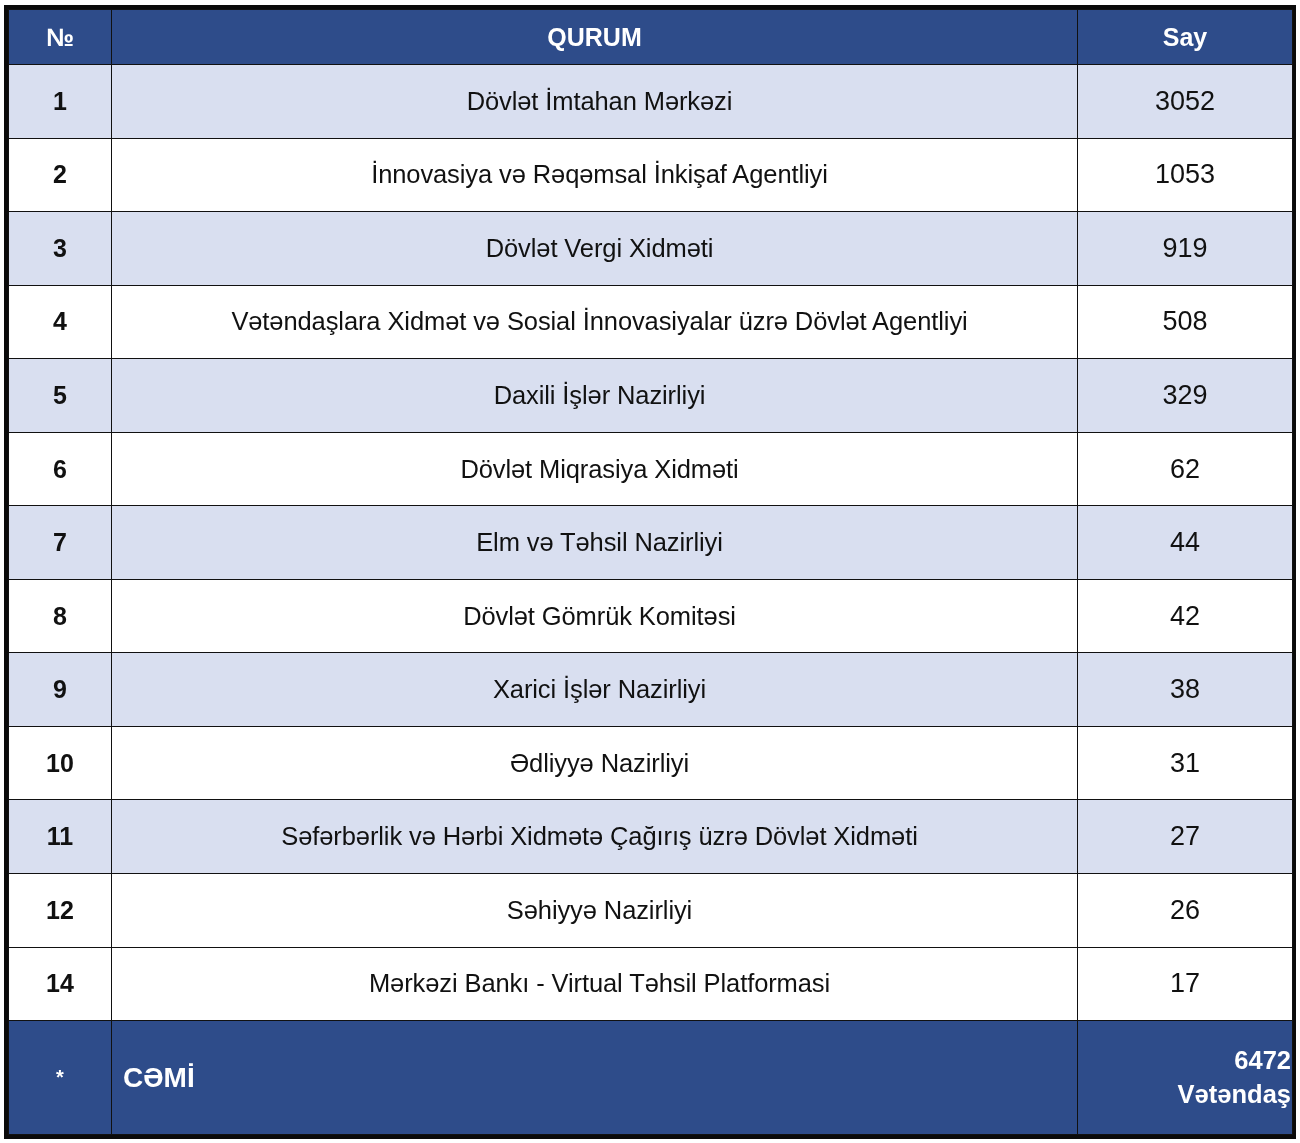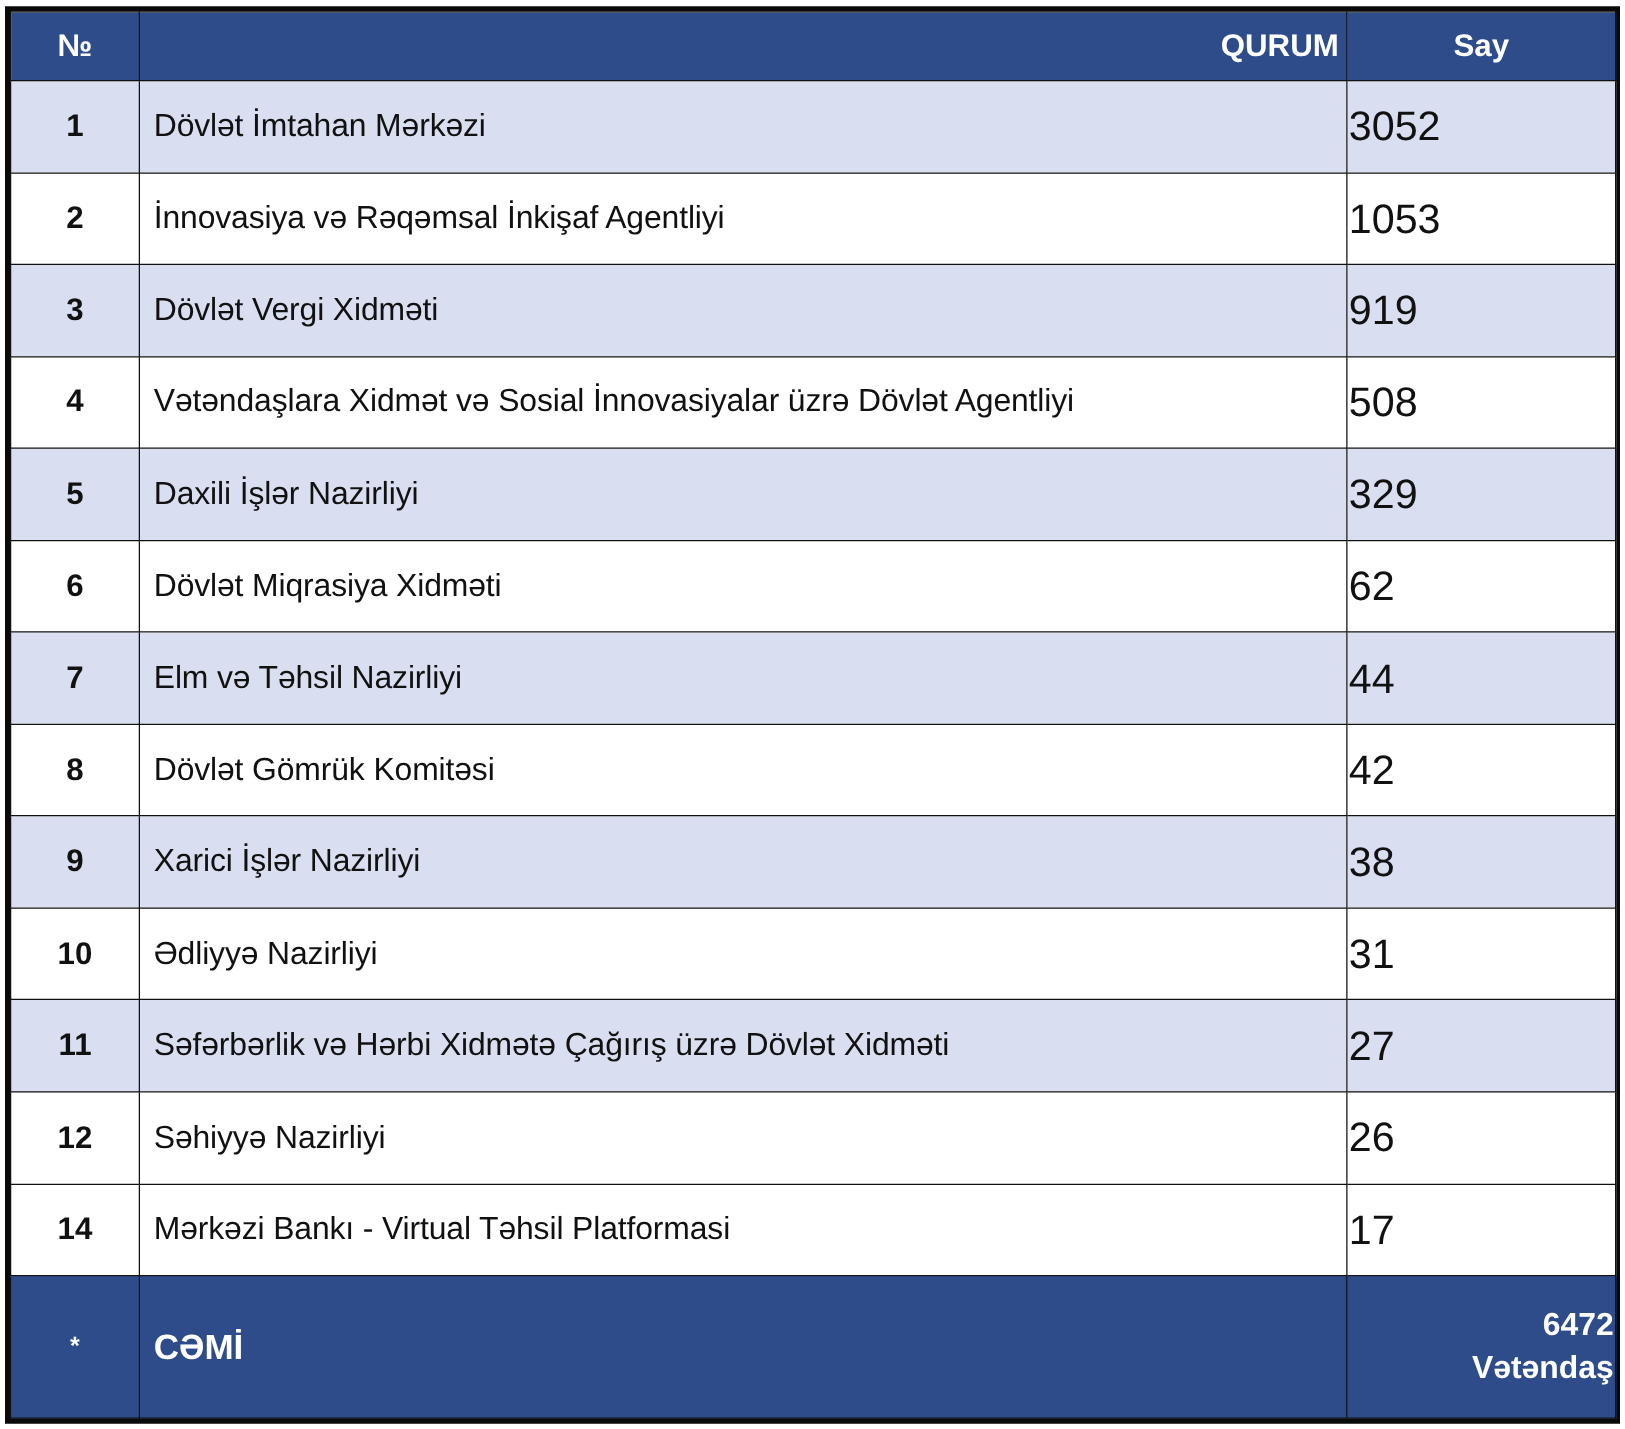--- a/index.html
+++ b/index.html
@@ -51,7 +51,7 @@
     white-space: nowrap;
   }
   thead th.th-no   { text-align: center; font-size: 25px; }
-  thead th.th-name { text-align: right; }
+  thead th.th-name { text-align: center; }
   thead th.th-cnt  { text-align: center; }
 
   

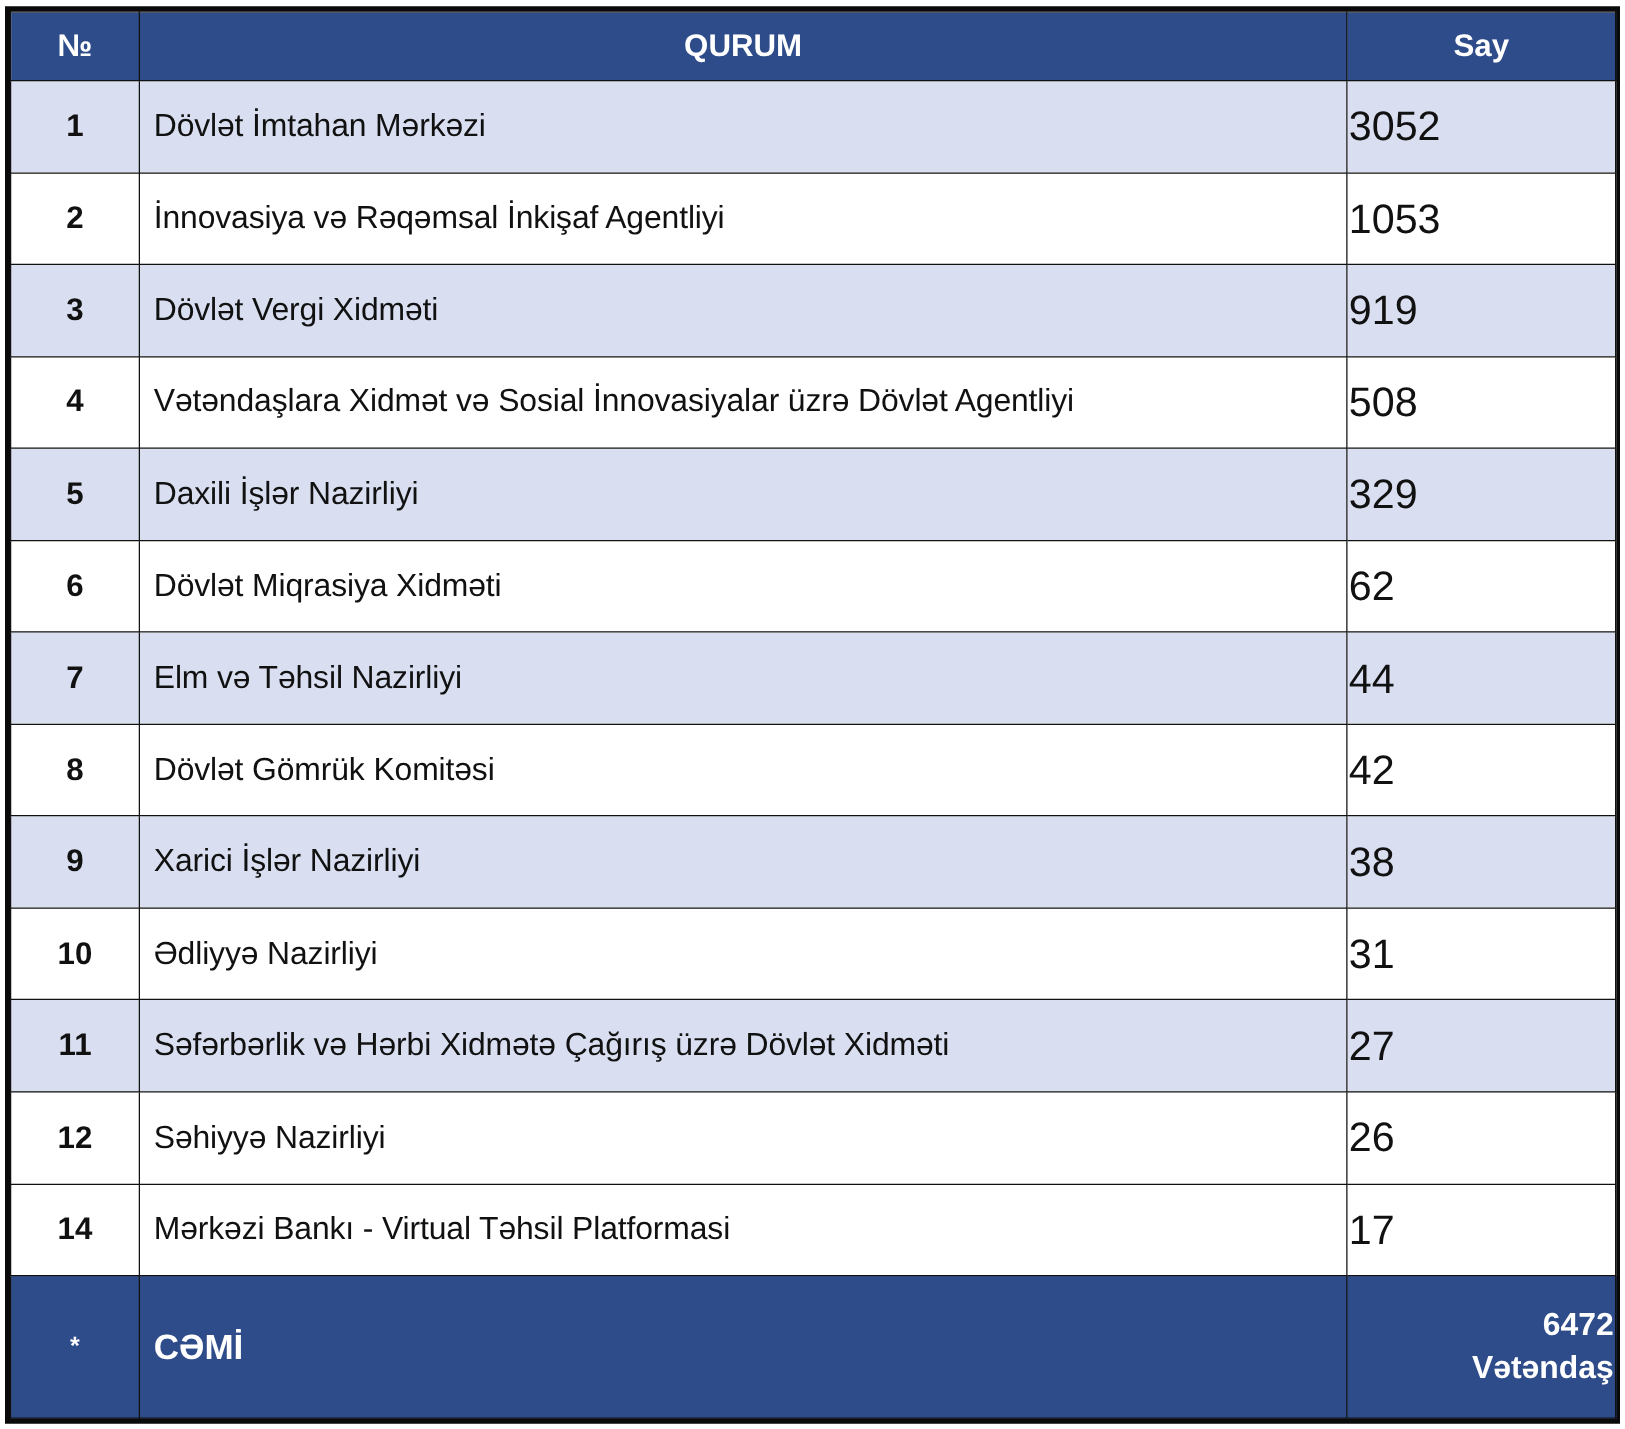--- a/index.html
+++ b/index.html
@@ -71,7 +71,7 @@
     font-size: 25px;
   }
   td.cell-name {
-    text-align: left;
+    text-align: center;
     font-size: 25.5px;
     padding-left: 11px;
     letter-spacing: -0.1px;

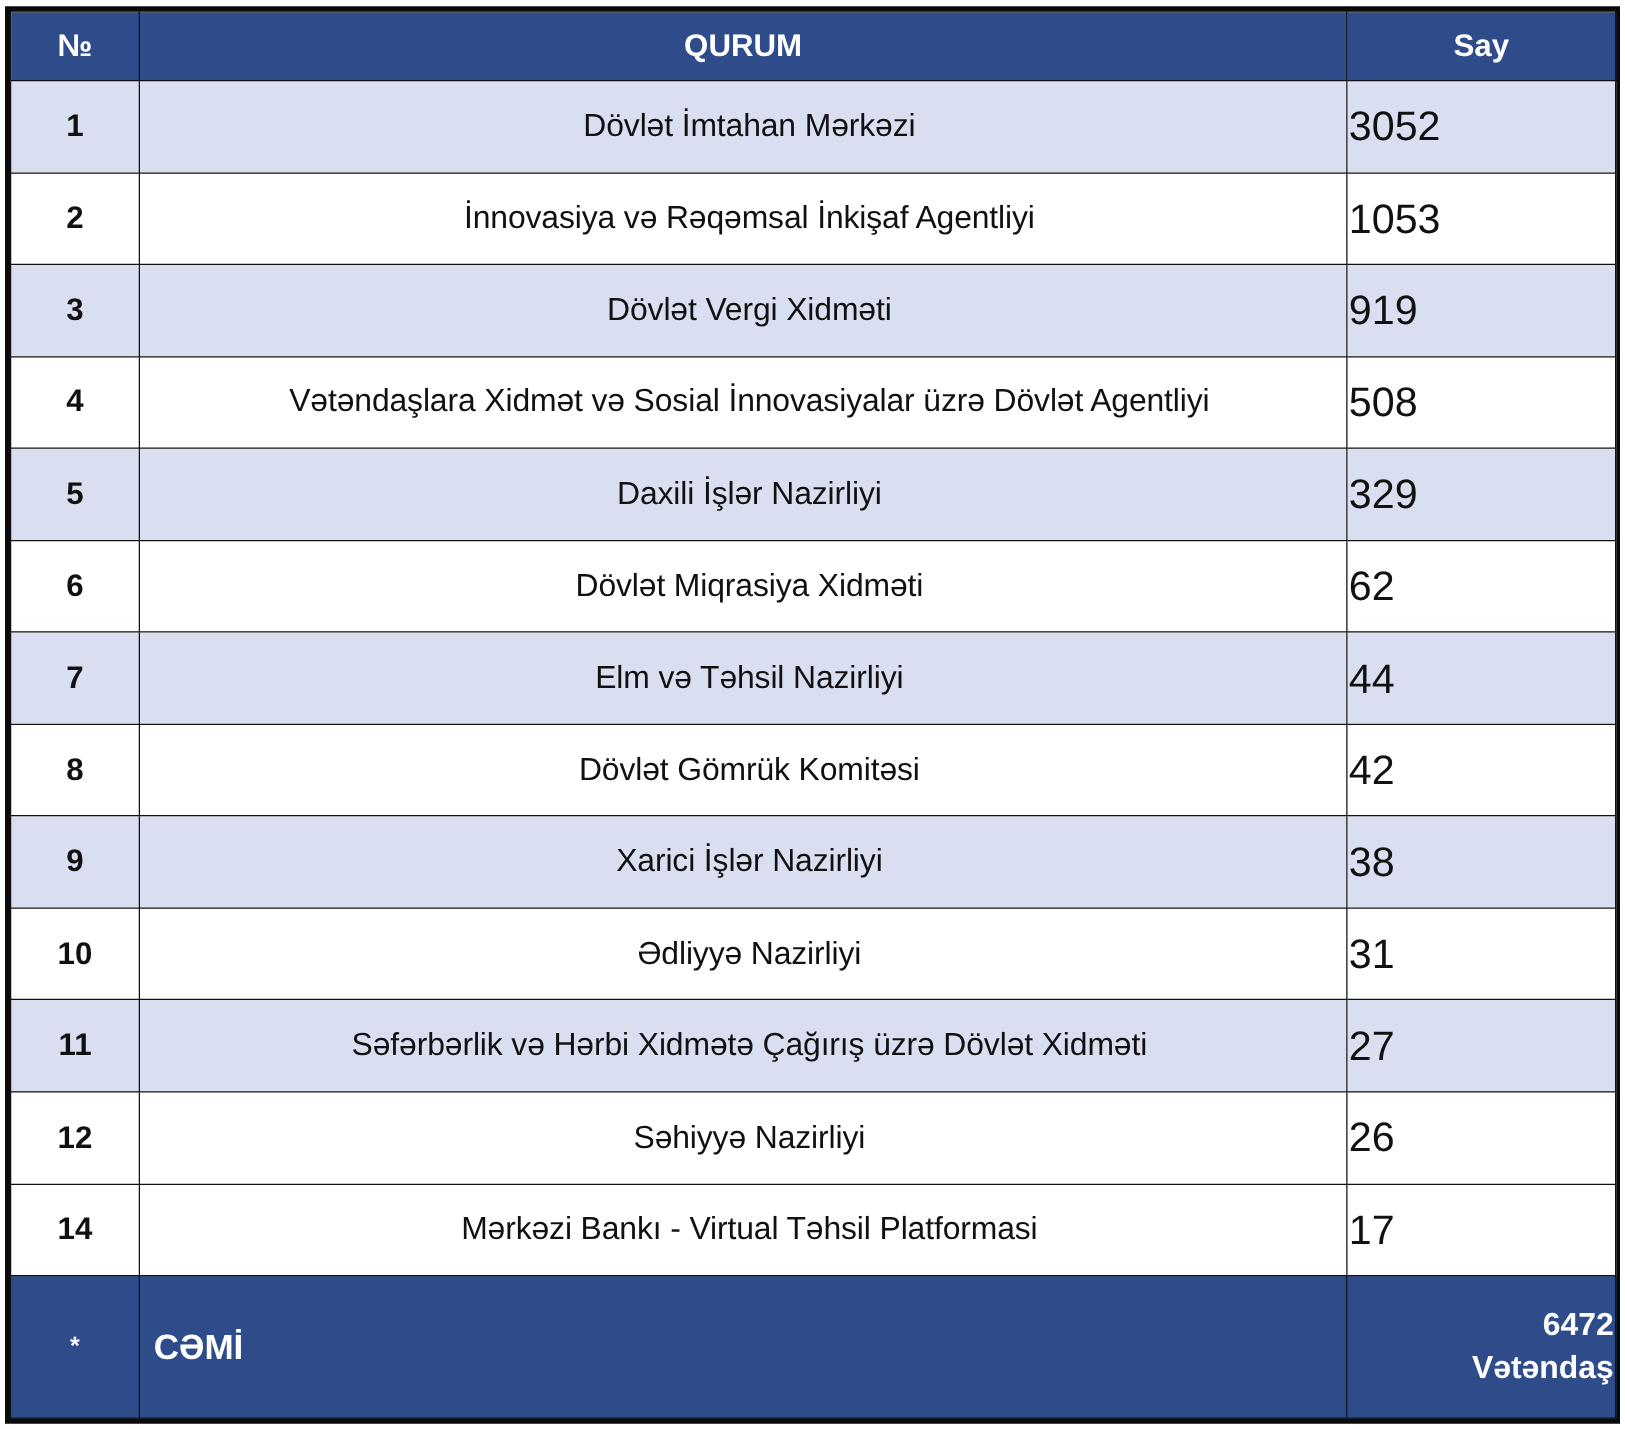--- a/index.html
+++ b/index.html
@@ -79,8 +79,8 @@
     overflow: hidden;
   }
   td.cell-cnt {
-    text-align: left;
-    font-size: 33px;
+    text-align: center;
+    font-size: 27px;
   }
 
   

